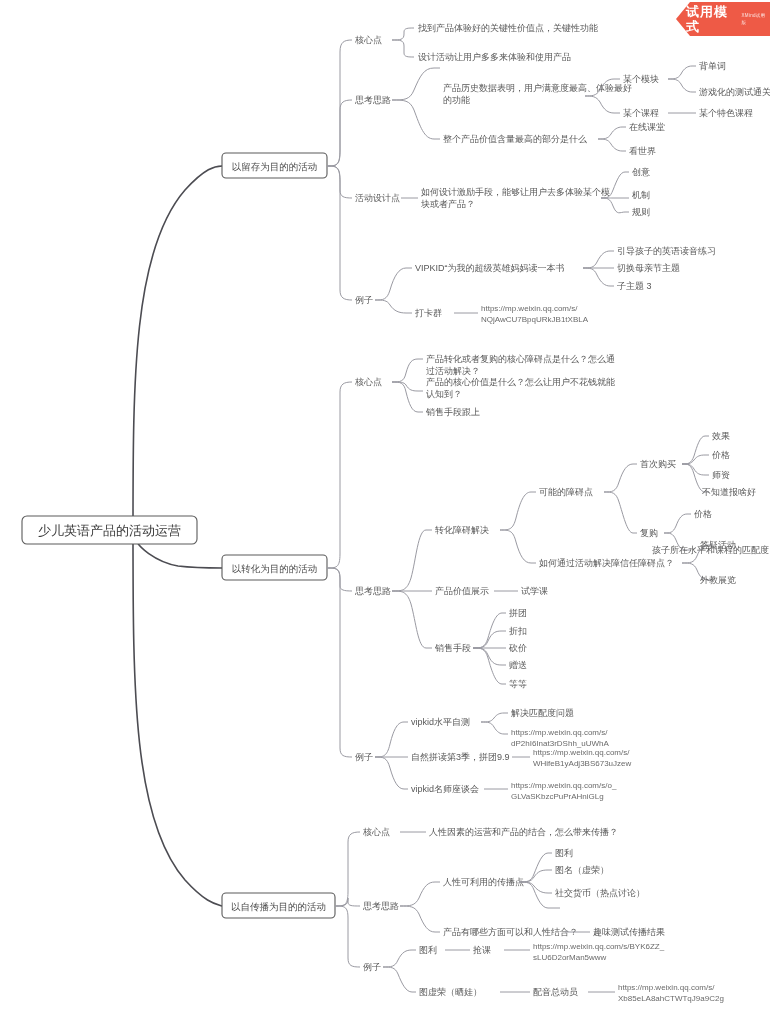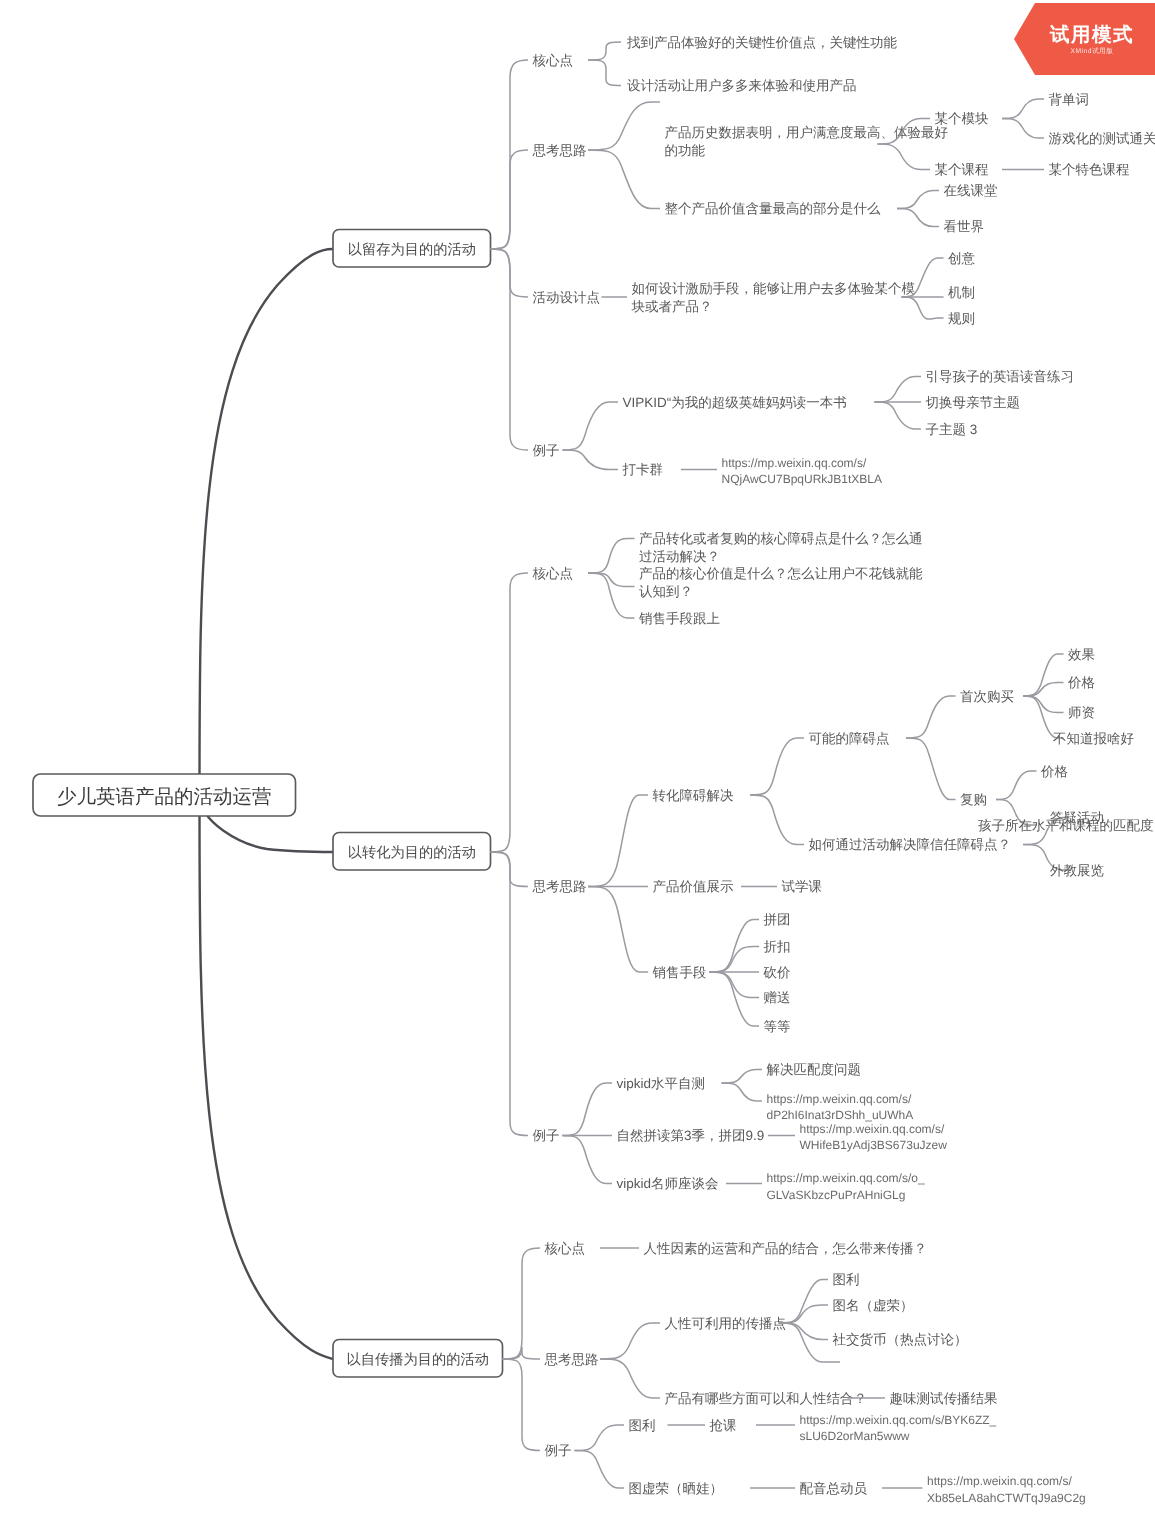--- a/index.html
+++ b/index.html
@@ -26,11 +26,11 @@
     top: 2px;
     right: 0px;
     width: 94px;
-    height: 48px;
+    height: 34px;
     background: #ee5a46;
     color: #ffffff;
     display: flex;
-    flex-direction: column;
+    flex-direction: row;
     align-items: center;
     justify-content: center;
     clip-path: polygon(14px 0, 100% 0, 100% 100%, 14px 100%, 0 50%);

